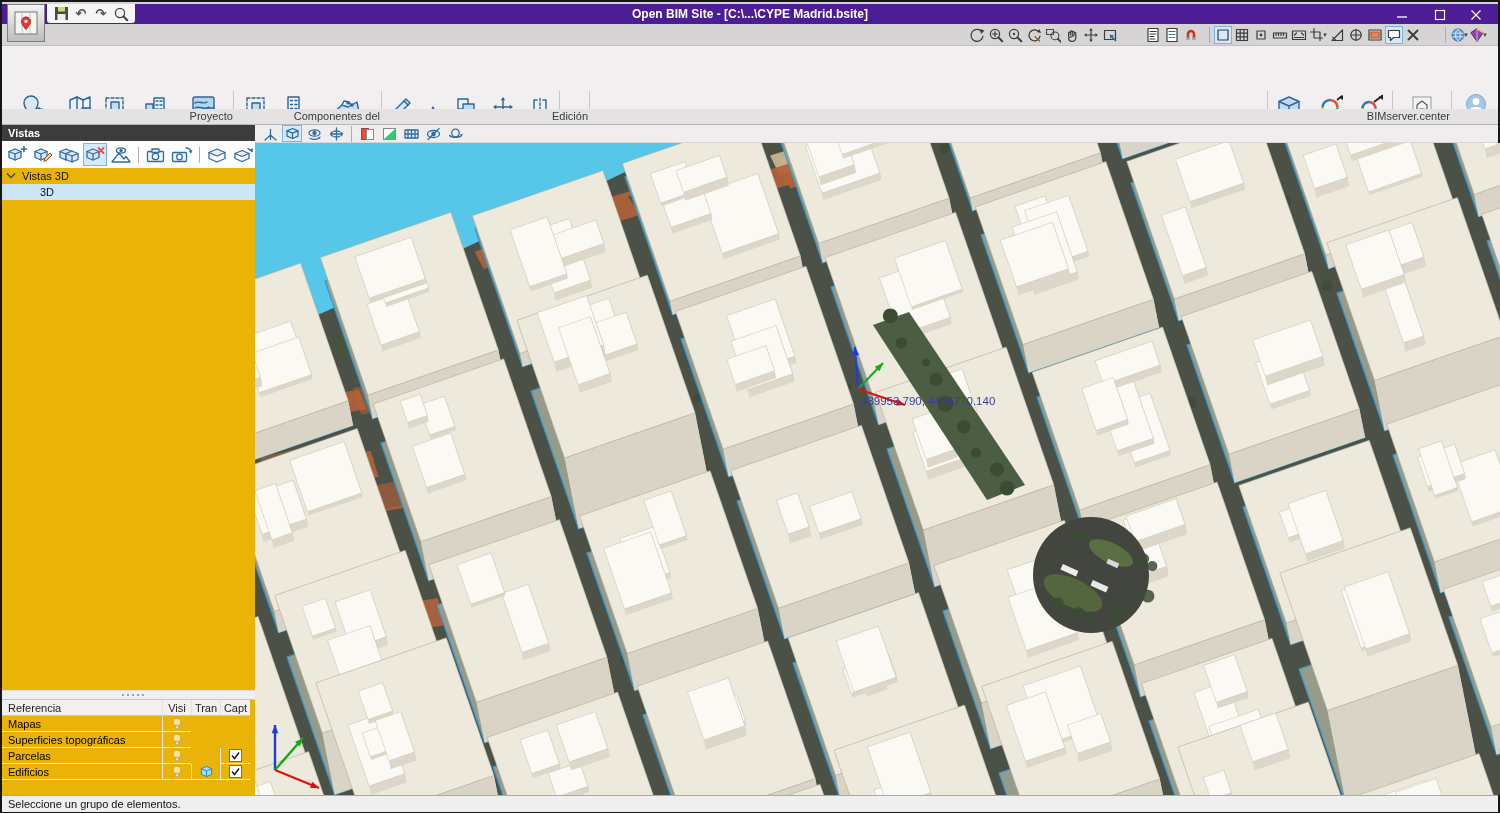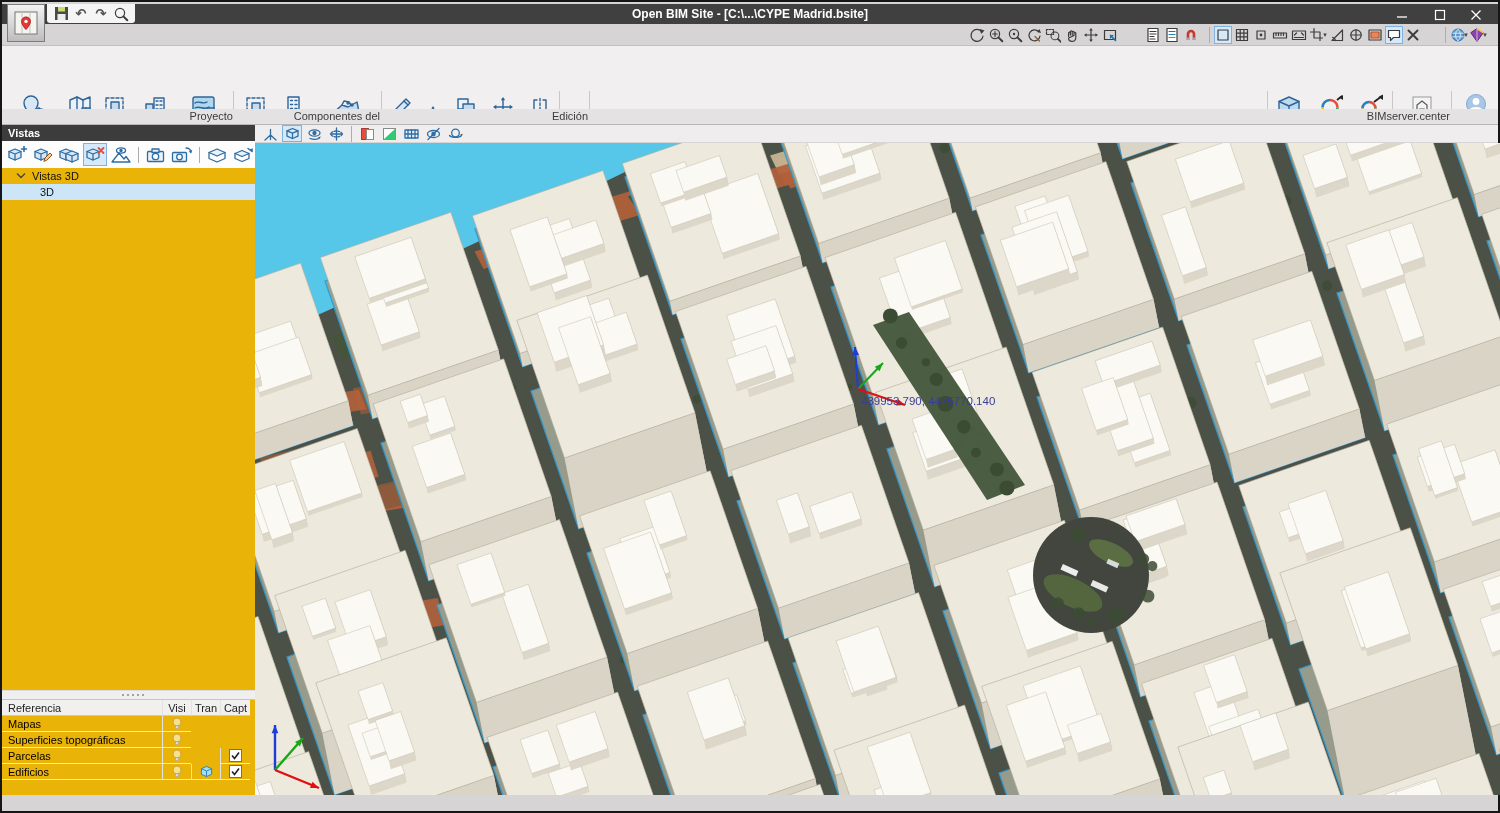--- a/index.html
+++ b/index.html
@@ -7,7 +7,7 @@
   #win{position:absolute;inset:0;border:2px solid #161616;background:#D7D4D5}
 
   
-  #titlebar{position:absolute;left:0;top:2px;right:0;height:22px;background:#404040}
+  #titlebar{position:absolute;left:0;top:2px;right:0;height:22px;background:#4c1d95}
   #title{width:100%;text-align:center;color:#FFF;font-size:12px;font-weight:bold;line-height:21px}
   .winctl{position:absolute;top:0;width:36px;height:22px;display:flex;align-items:center;justify-content:center;cursor:default}
   #btn-min{right:78px}#btn-max{right:40px}#btn-close{right:4px}

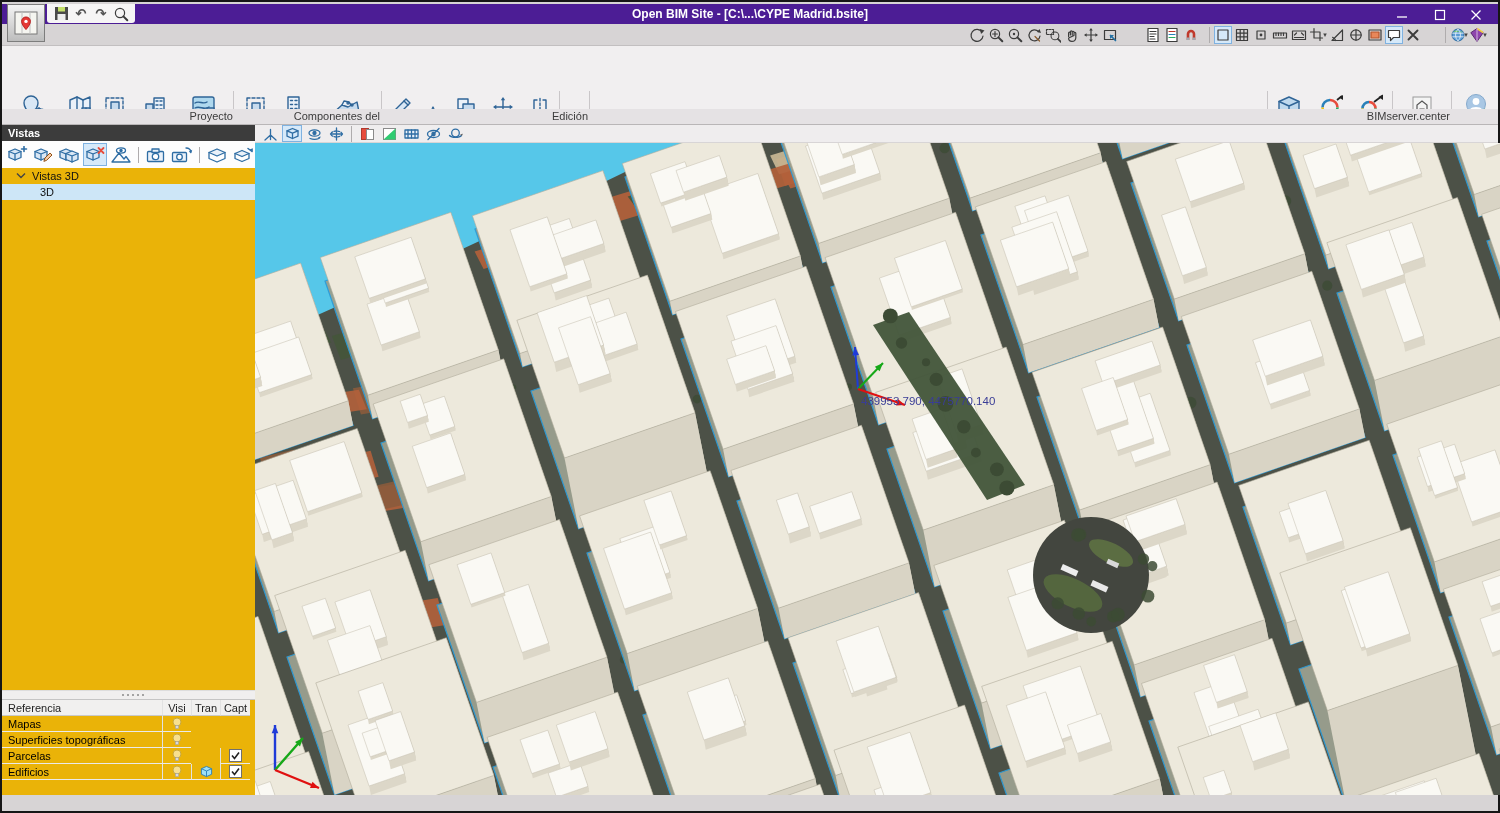--- a/index.html
+++ b/index.html
@@ -610,7 +610,7 @@
         </div>
     </div>
 
-    <div class="trerow" style="padding-left:14px;gap:6px">
+    <div class="trerow" style="padding-left:4px;gap:6px">
       <svg width="10" height="8">
           <path d="M1 1.5l4 4 4-4" stroke="#444" fill="none" stroke-width="1.4"></path>
         </svg>

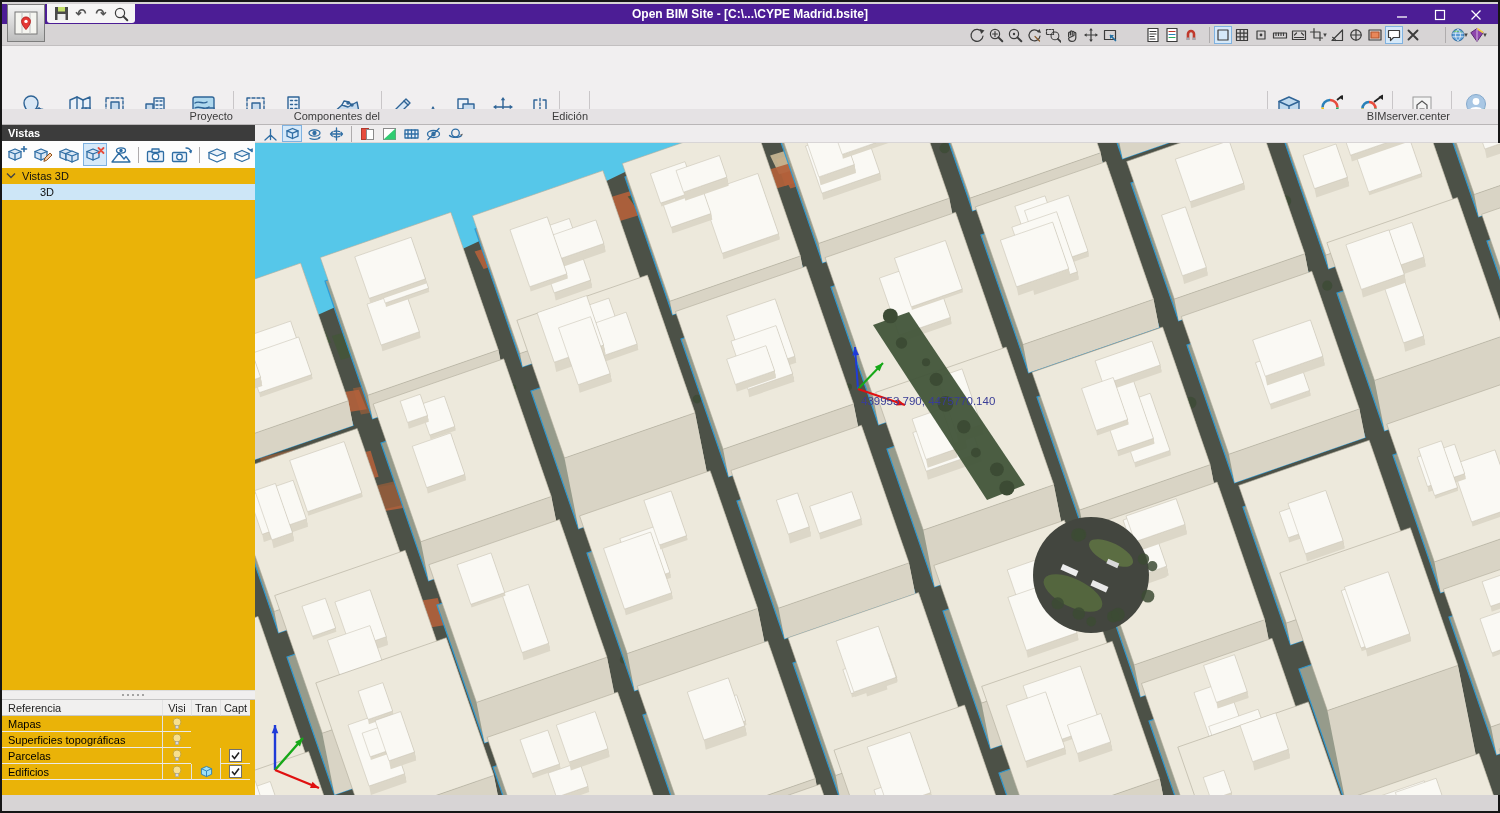--- a/index.html
+++ b/index.html
@@ -1597,6 +1597,9 @@
       </svg>
   </div>
 
+  <div id="statusbar">
+    <span>Seleccione un grupo de elementos.</span>
+  </div>
   <div id="bottomstrip"></div>
 </div>
 

